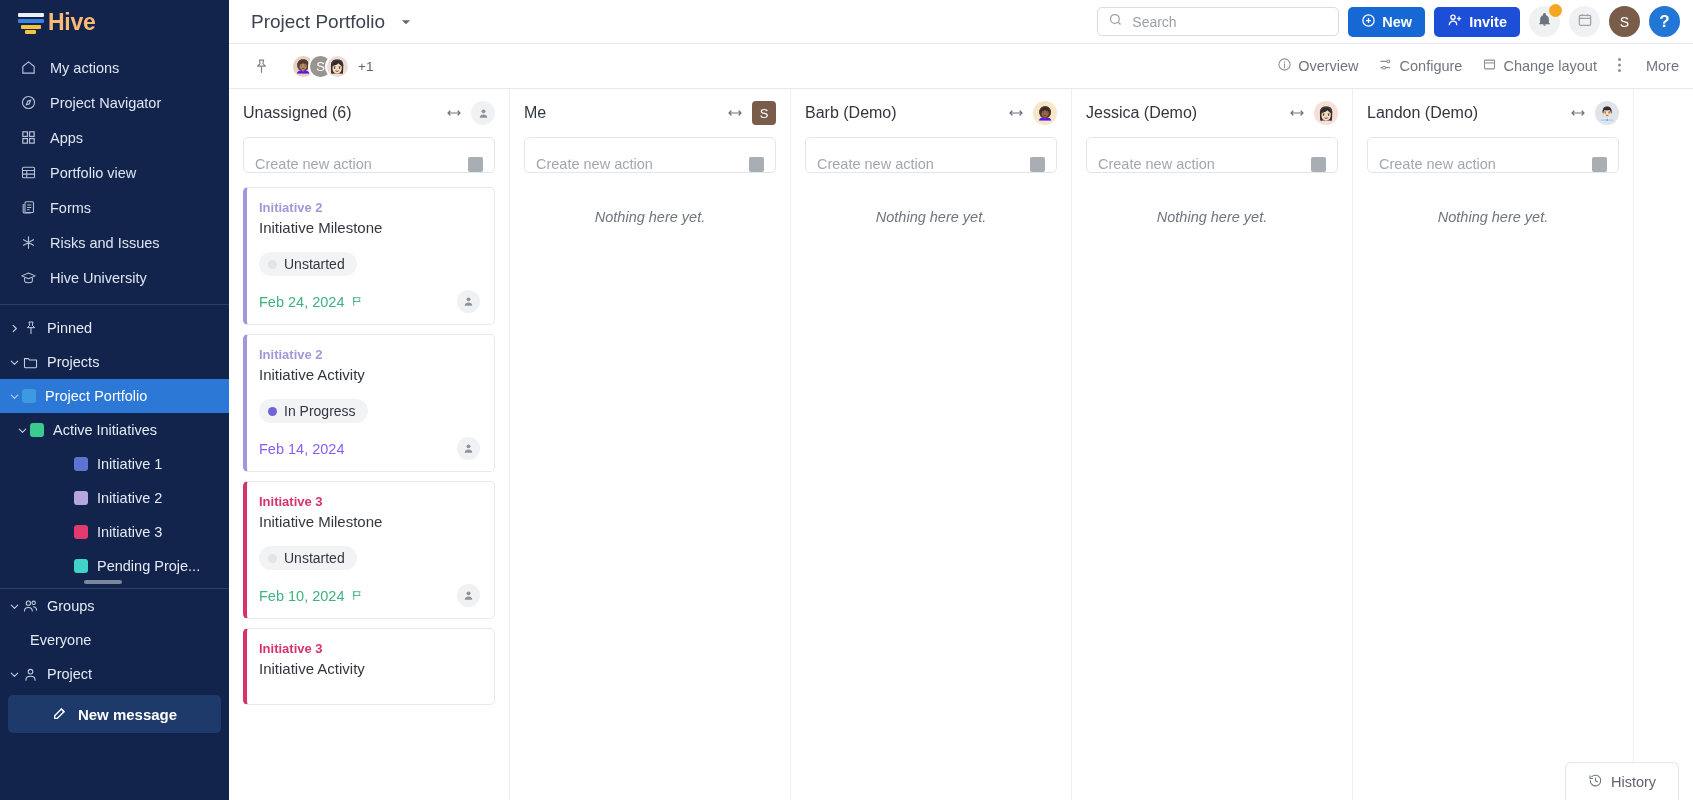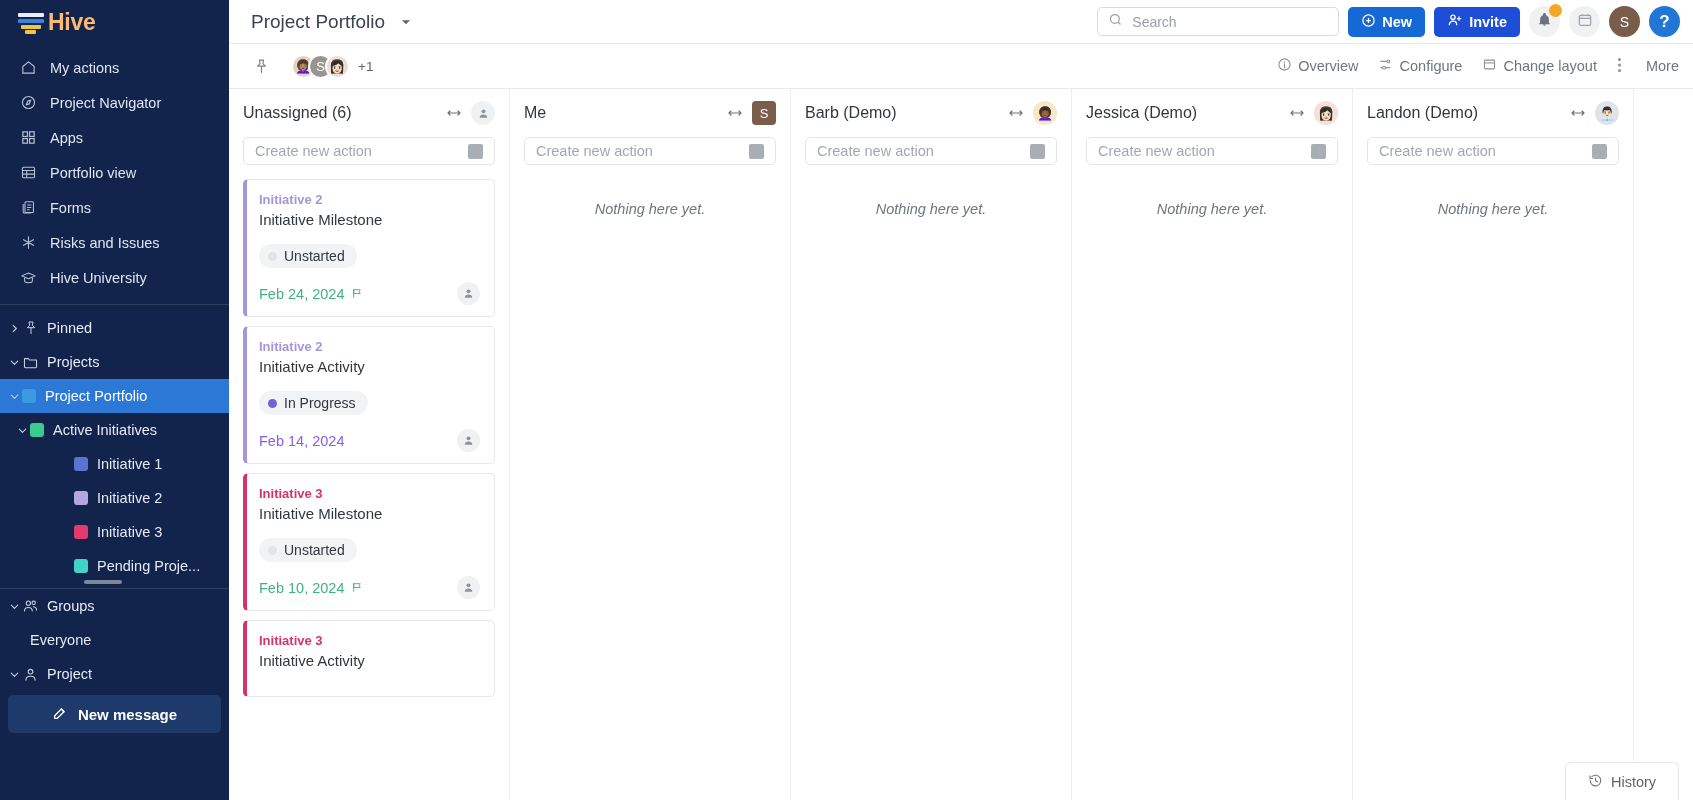--- a/index.html
+++ b/index.html
@@ -179,8 +179,8 @@
   .col-av.square { border-radius: 4px; background: #7a5c4b; color: #fff; }
 
   .create-row {
-    height: 28px; border: 1px solid #e3e5e9; border-radius: 5px;
-    display: flex; align-items: center; padding: 0 11px;
+    height: 36px; border: 1px solid #e3e5e9; border-radius: 5px;
+    display: flex; align-items: flex-end; padding: 0 11px;
     margin-bottom: 14px; background: #fff;
   }
   .create-row input {

